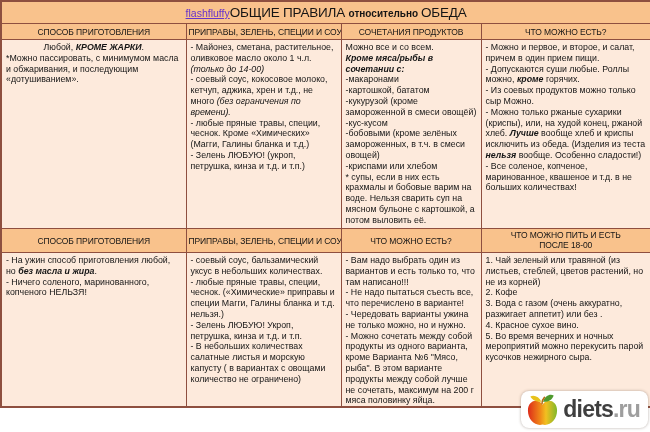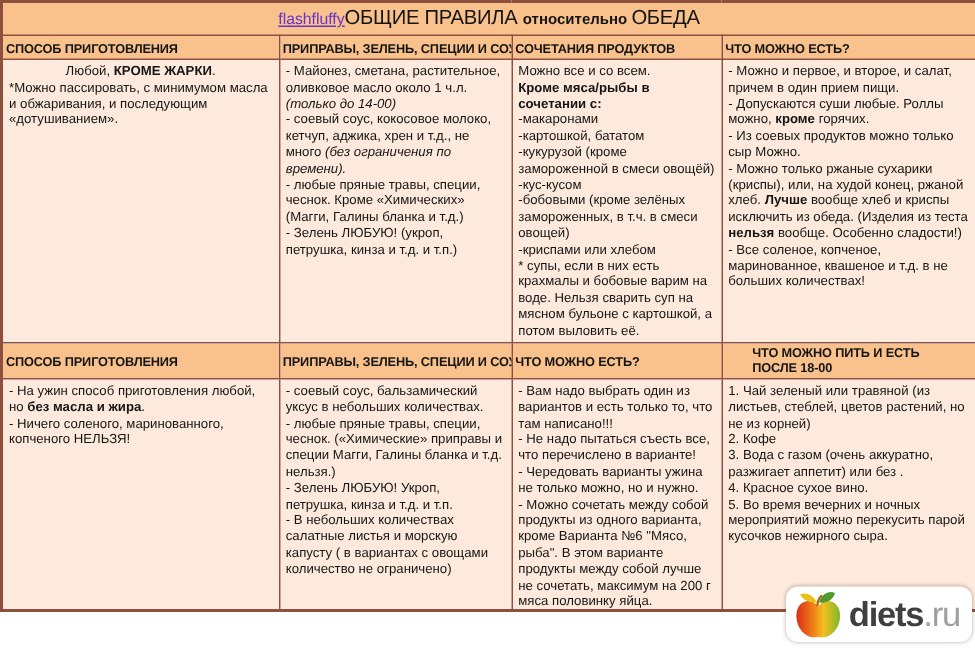--- a/index.html
+++ b/index.html
@@ -30,8 +30,8 @@
   .t-small{font-weight:bold;font-size:10px;}
   .lnk{color:var(--link_color);text-decoration:underline;font-weight:normal;font-size:10.5px;cursor:pointer;}
   tr.hdr-row th{
-    background:var(--header_bg);font-weight:bold;font-size:8.5px;
-    text-align:left;vertical-align:middle;padding:1px 2px;
+    background:var(--header_bg);font-weight:normal;font-size:8.5px;
+    text-align:center;vertical-align:middle;padding:1px 2px;
     letter-spacing:-0.1px;white-space:nowrap;
   }
   tr.hdr-row th.wrap{white-space:normal;padding:1px 20px;line-height:1.15;margin-left:48px;}

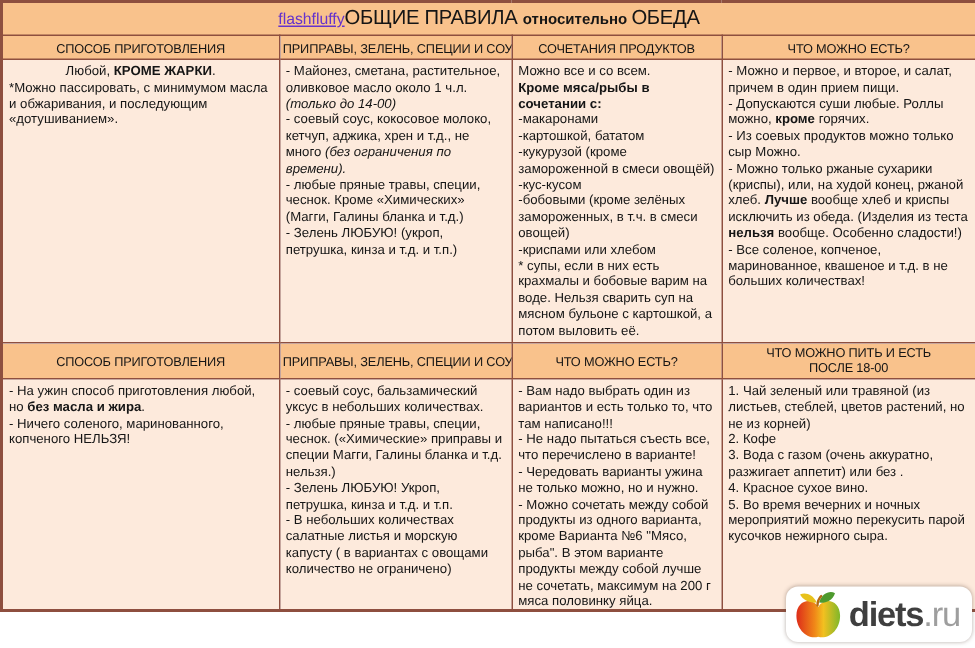--- a/index.html
+++ b/index.html
@@ -41,7 +41,7 @@
   }
   .para{margin:0;}
   .a-center{text-align:center;}
-  .b{font-weight:bold;}
+  .b{font-weight:bold;font-style:italic;}
   .i{font-style:italic;text-align:center;}
   
   .logo{

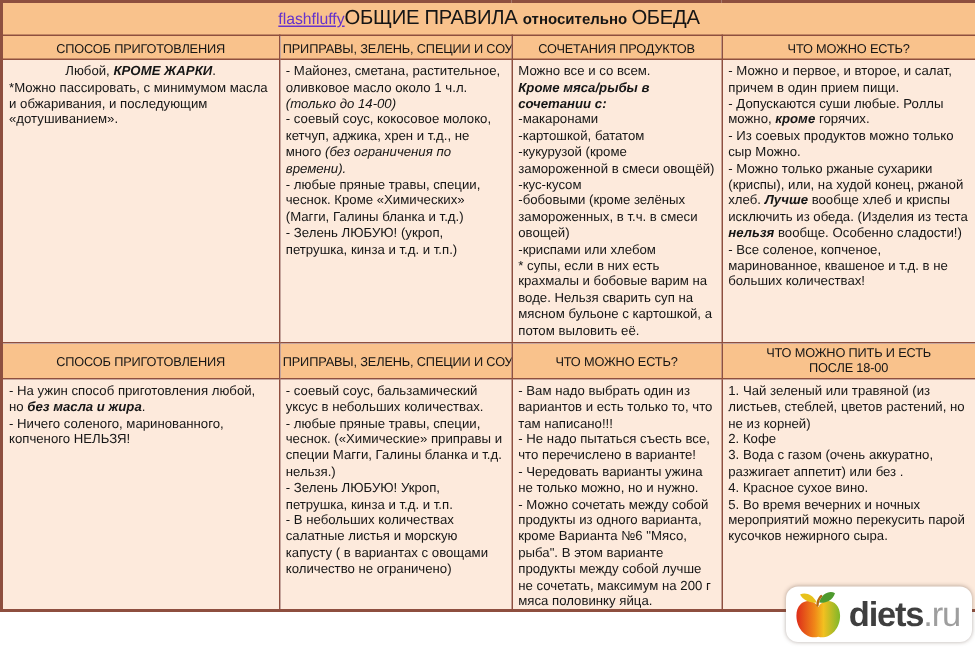--- a/index.html
+++ b/index.html
@@ -52,7 +52,7 @@
   }
   .logo-text{font-weight:bold;font-size:23px;letter-spacing:-0.8px;line-height:1;}
   .logo-text .brand{color:var(--logo_brand);margin-top:40px;}
-  .logo-text .domain{color:var(--logo_domain);font-weight:normal;margin-top:39px;}
+  .logo-text .domain{color:var(--logo_domain);font-weight:bold;margin-top:39px;}
 </style>
 </head>
 <body>

